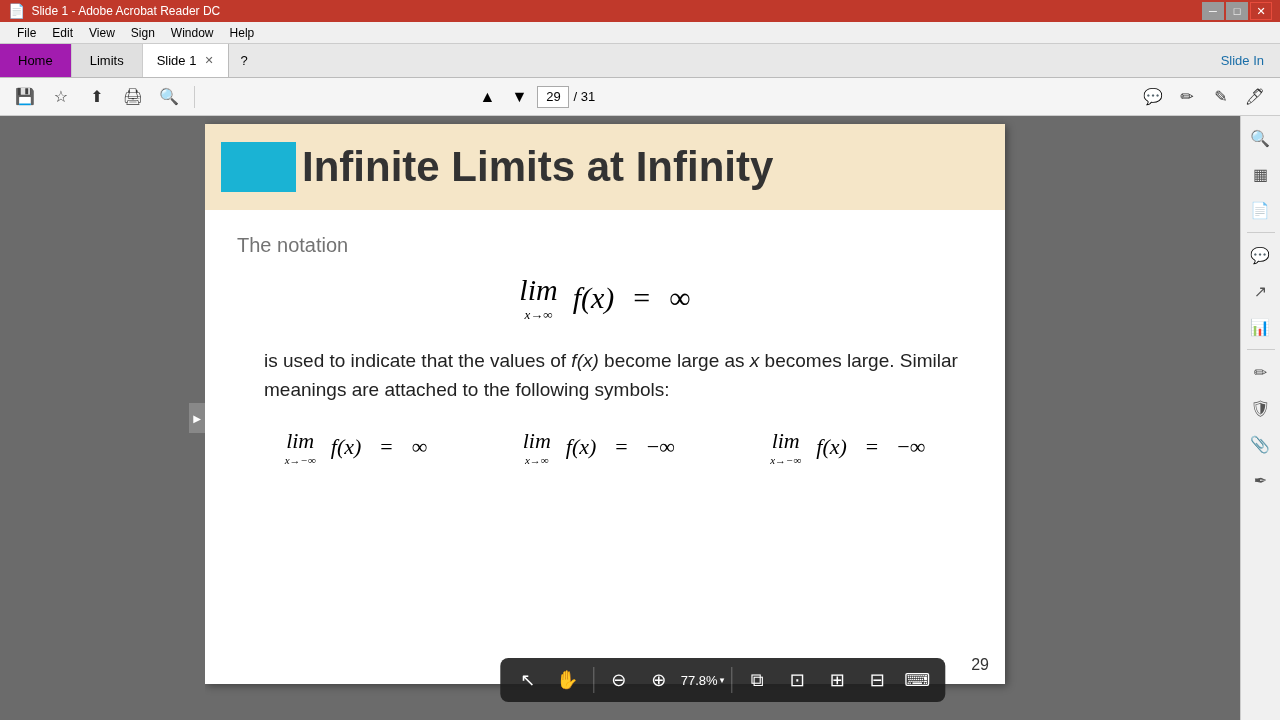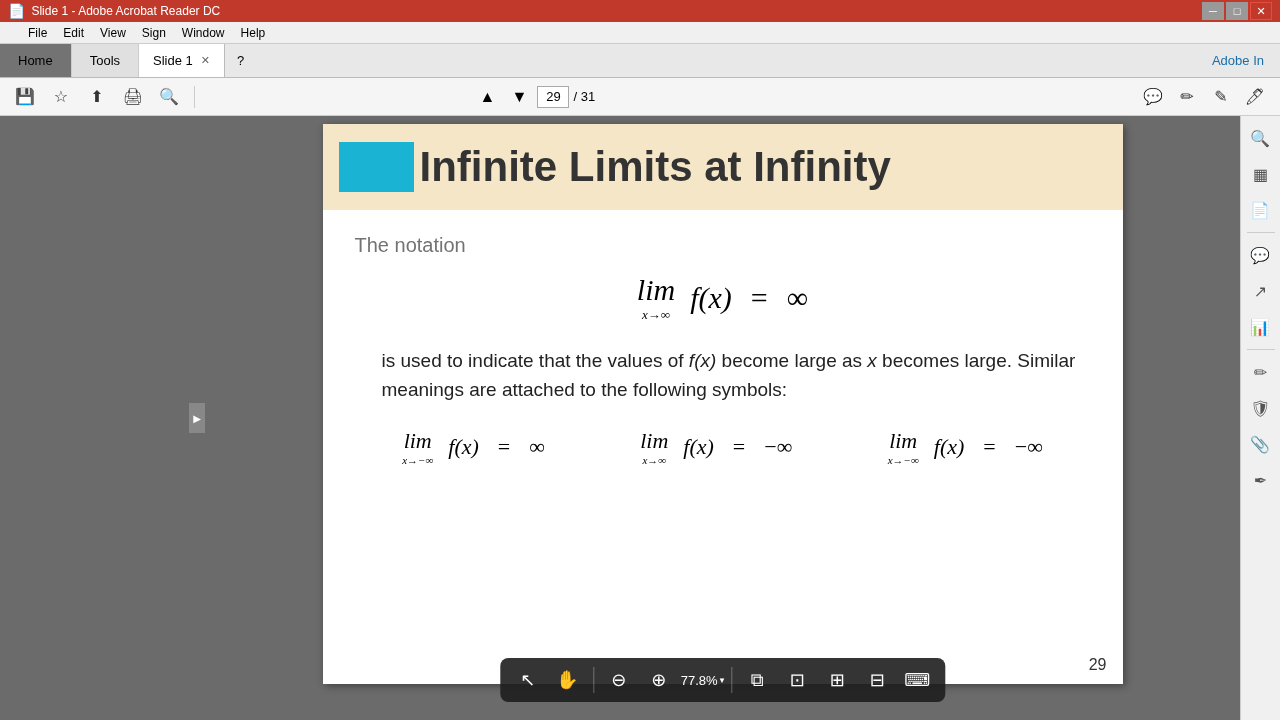--- a/index.html
+++ b/index.html
@@ -26,7 +26,7 @@
       height: 22px;
       display: flex;
       align-items: center;
-      padding: 0 20px;
+      padding: 0 9px;
       font-size: 12px;
       border-bottom: 1px solid #ccc;
     }

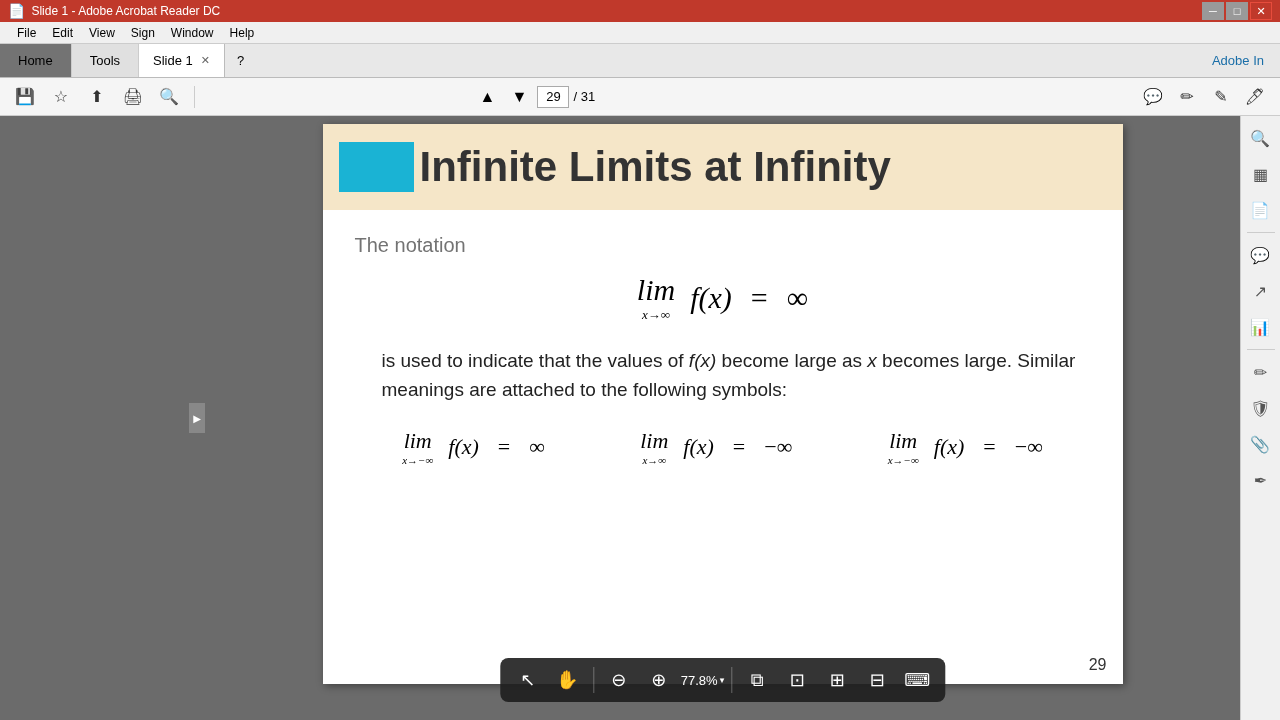--- a/index.html
+++ b/index.html
@@ -47,7 +47,7 @@
       font-size: 13px;
       cursor: pointer;
       border-right: 1px solid #ccc;
-      background: #737373;
+      background: #a21caf;
     }
     .tab-tools {
       padding: 0 18px;

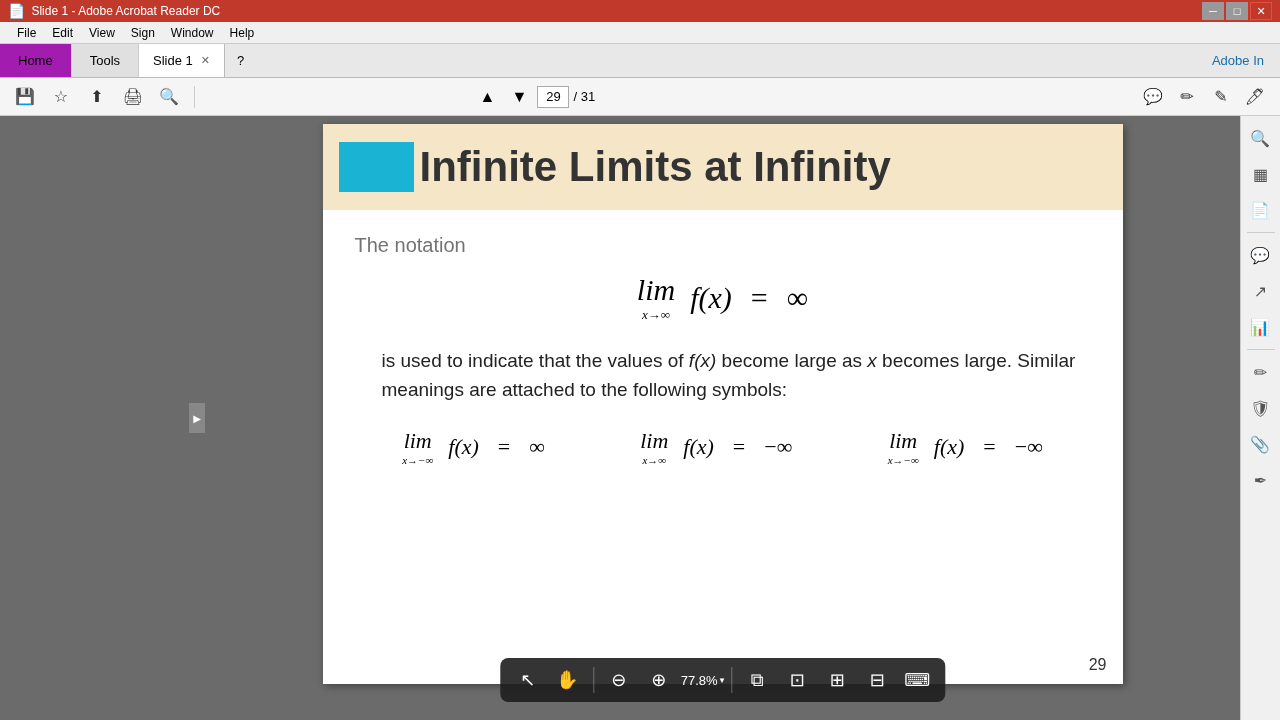--- a/index.html
+++ b/index.html
@@ -363,7 +363,7 @@
     <span>Home</span>
   </div>
   <div class="tab-tools">
-    <span>Tools</span>
+    <span>Limits</span>
   </div>
   <div class="tab-slide">
     <span>Slide 1</span>

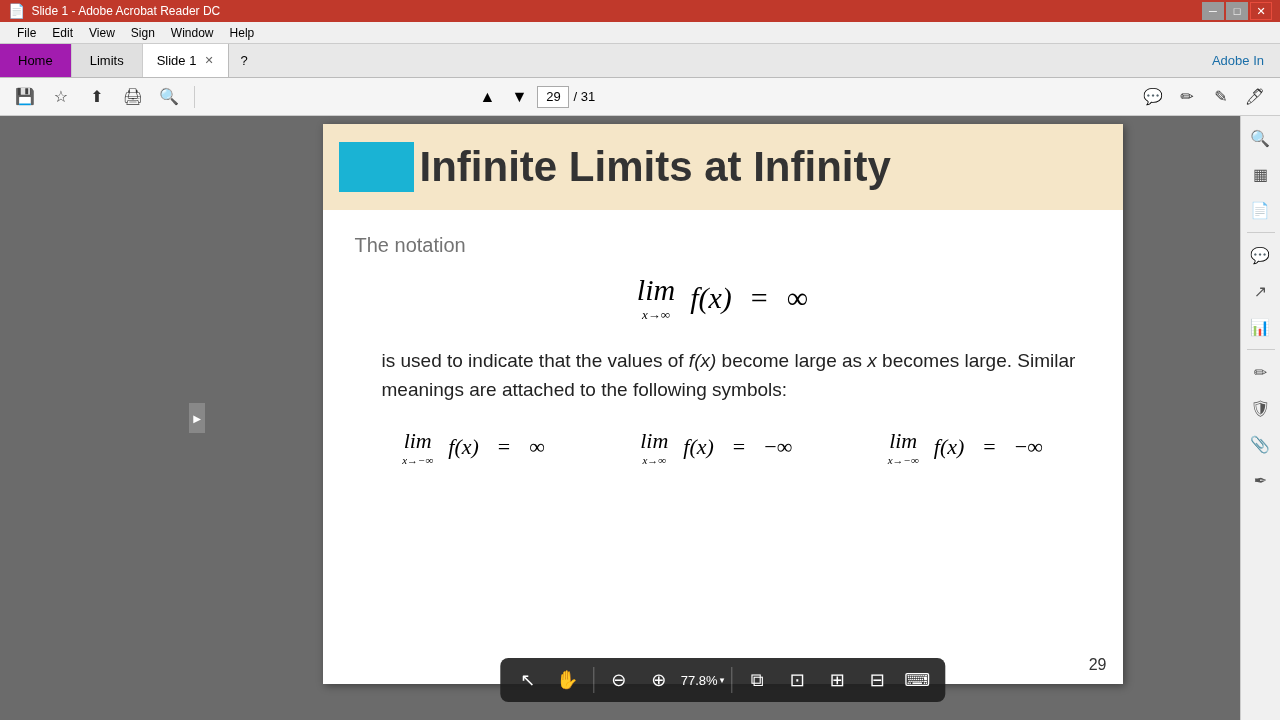--- a/index.html
+++ b/index.html
@@ -373,7 +373,7 @@
     <span>?</span>
   </div>
   <div class="tab-sign-in">
-    <span>Adobe In</span>
+    <span>Slide In</span>
   </div>
 </div>
 

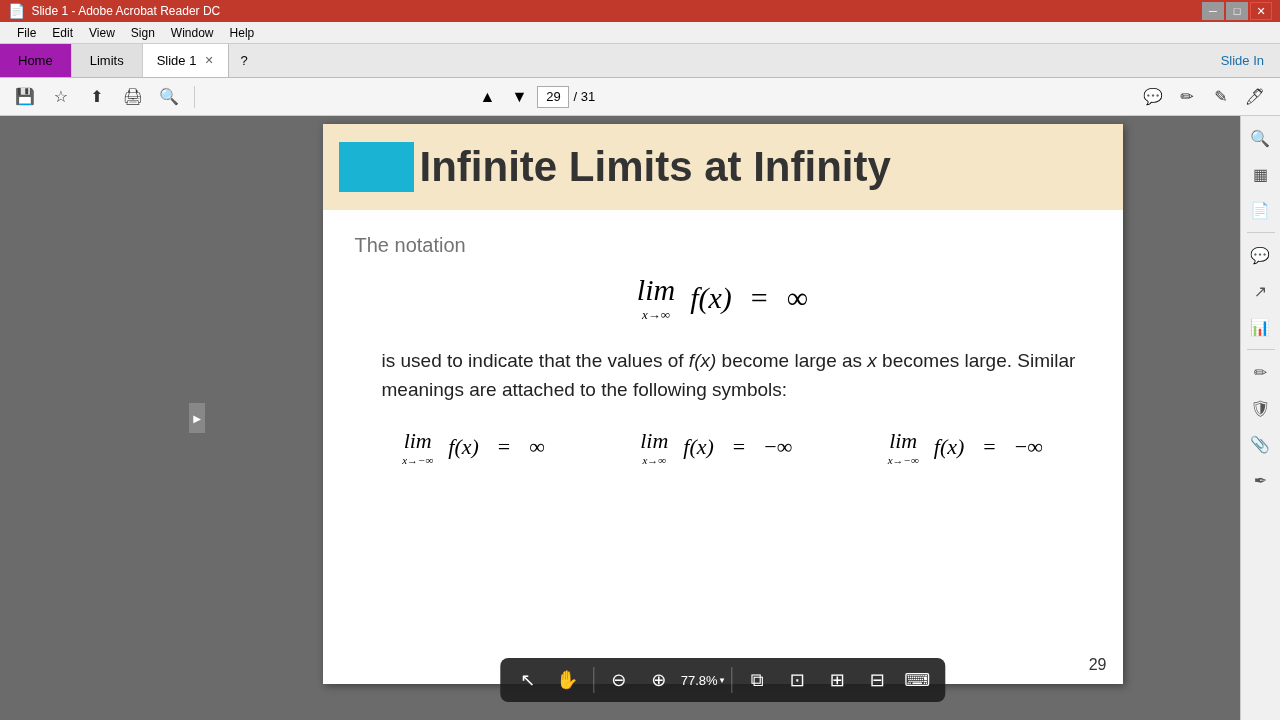--- a/index.html
+++ b/index.html
@@ -167,7 +167,6 @@
       background: #6b6b6b;
       display: flex;
       align-items: flex-start;
-      justify-content: center;
       overflow: hidden;
       position: relative;
     }

